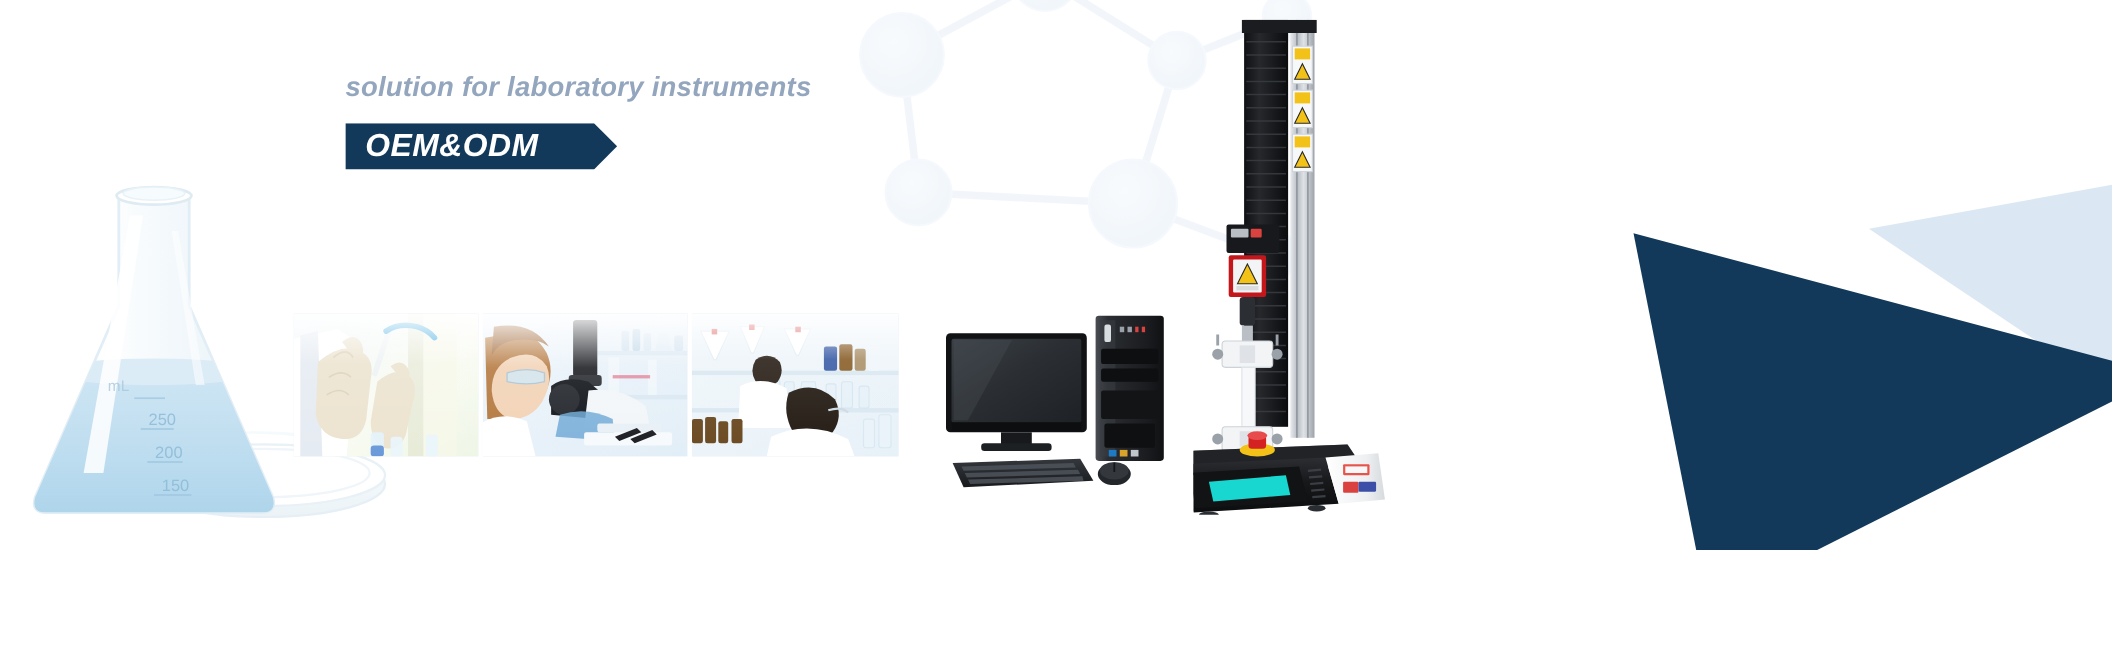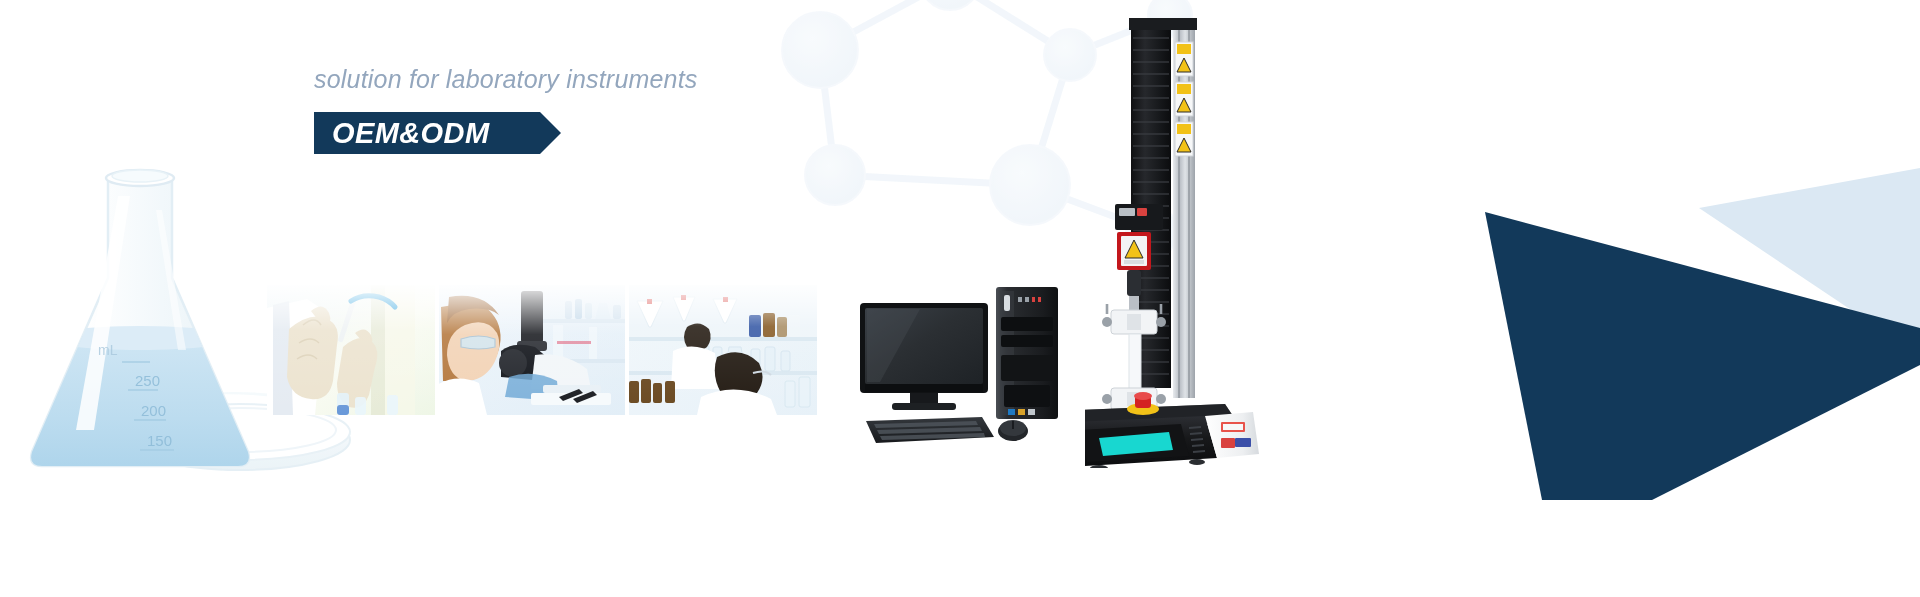--- a/index.html
+++ b/index.html
@@ -27,7 +27,7 @@
     color:#14395c;letter-spacing:.3px;line-height:46px;white-space:nowrap;
   }
   .line2{
-    font-size:25px;font-style:italic;font-weight:normal;
+    font-size:25px;font-style:italic;font-weight:bold;
     color:#93a6bd;letter-spacing:.2px;line-height:46px;white-space:nowrap;
   }
   .badge-wrap{position:relative;margin-top:10px;height:28px;width:250px;padding-left:32px;}

